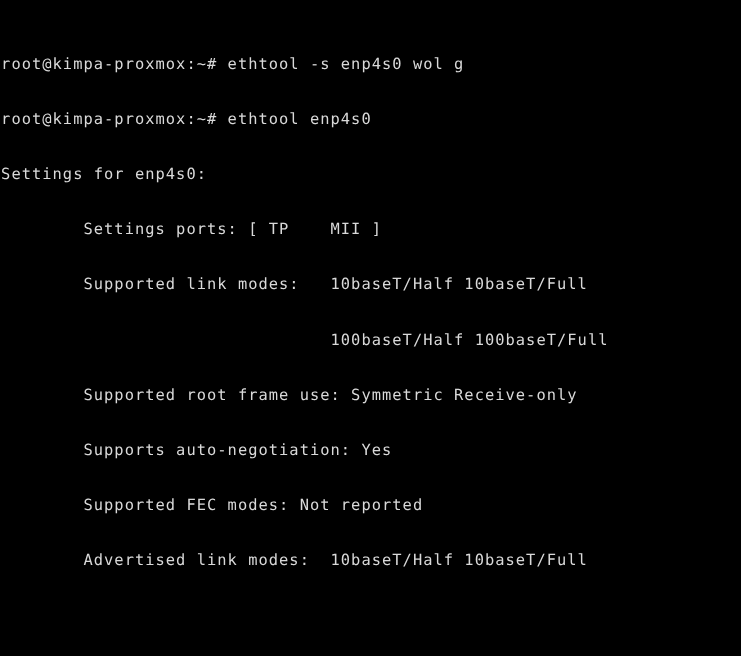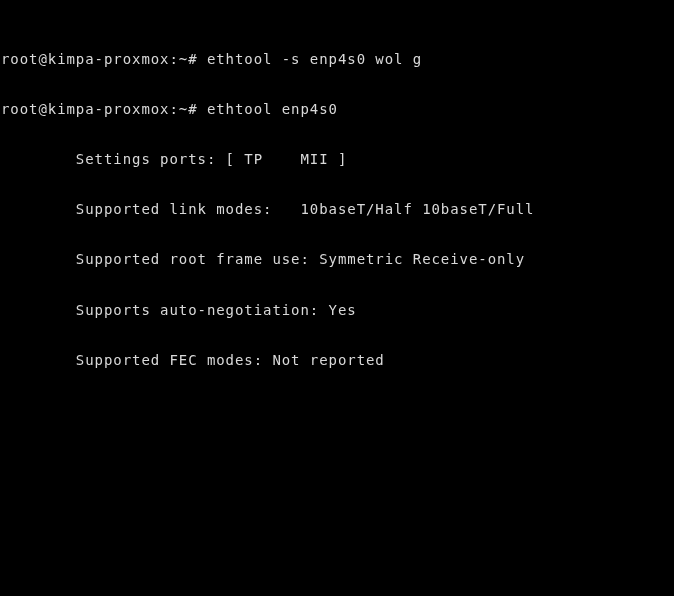--- a/index.html
+++ b/index.html
@@ -49,6 +49,7 @@
 
     <span class="line">root@kimpa-proxmox:~# ethtool -s enp4s0 wol g</span>
     <span class="line">root@kimpa-proxmox:~# ethtool enp4s0</span>
+    <span class="line">Settings for enp4s0:</span>
     <span class="line">        Settings ports: [ TP    MII ]</span>
     <span class="line">        Supported link modes:   10baseT/Half 10baseT/Full</span>
     <span class="line">        Supported root frame use: Symmetric Receive-only</span>

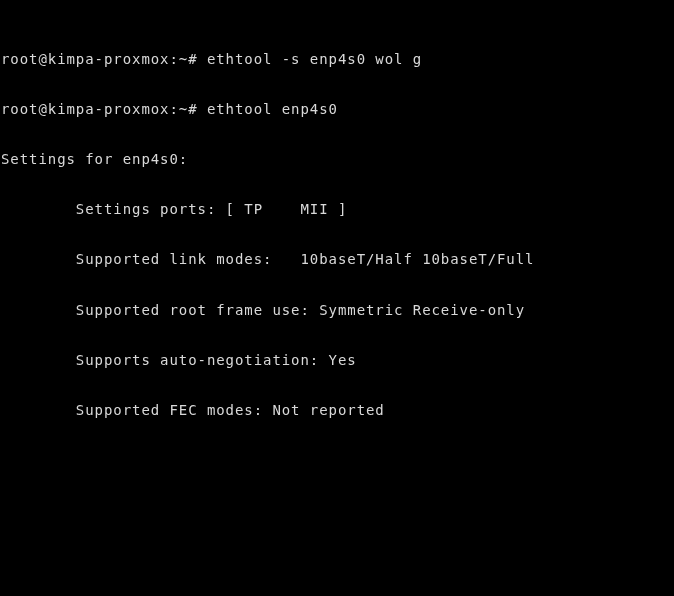--- a/index.html
+++ b/index.html
@@ -52,6 +52,7 @@
     <span class="line">Settings for enp4s0:</span>
     <span class="line">        Settings ports: [ TP    MII ]</span>
     <span class="line">        Supported link modes:   10baseT/Half 10baseT/Full</span>
+    <span class="line">                                100baseT/Half 100baseT/Full</span>
     <span class="line">        Supported root frame use: Symmetric Receive-only</span>
     <span class="line">        Supports auto-negotiation: Yes</span>
     <span class="line">        Supported FEC modes: Not reported</span>

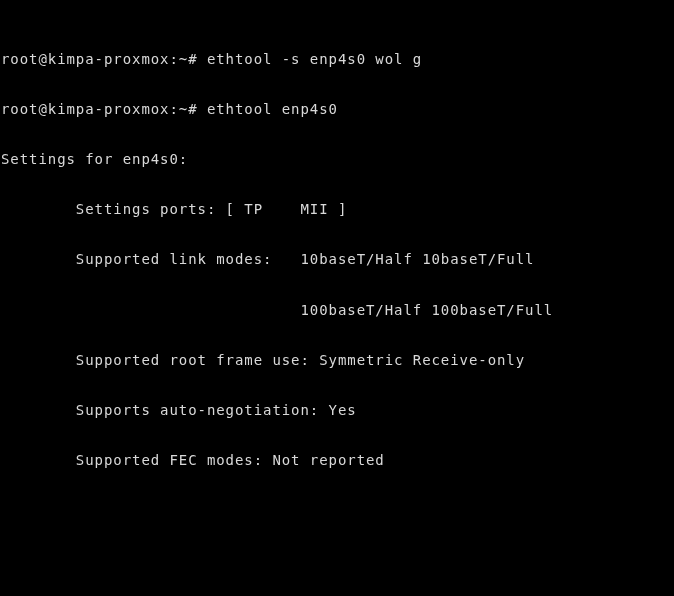--- a/index.html
+++ b/index.html
@@ -56,6 +56,7 @@
     <span class="line">        Supported root frame use: Symmetric Receive-only</span>
     <span class="line">        Supports auto-negotiation: Yes</span>
     <span class="line">        Supported FEC modes: Not reported</span>
+    <span class="line">        Advertised link modes:  10baseT/Half 10baseT/Full</span>
     
     
     

